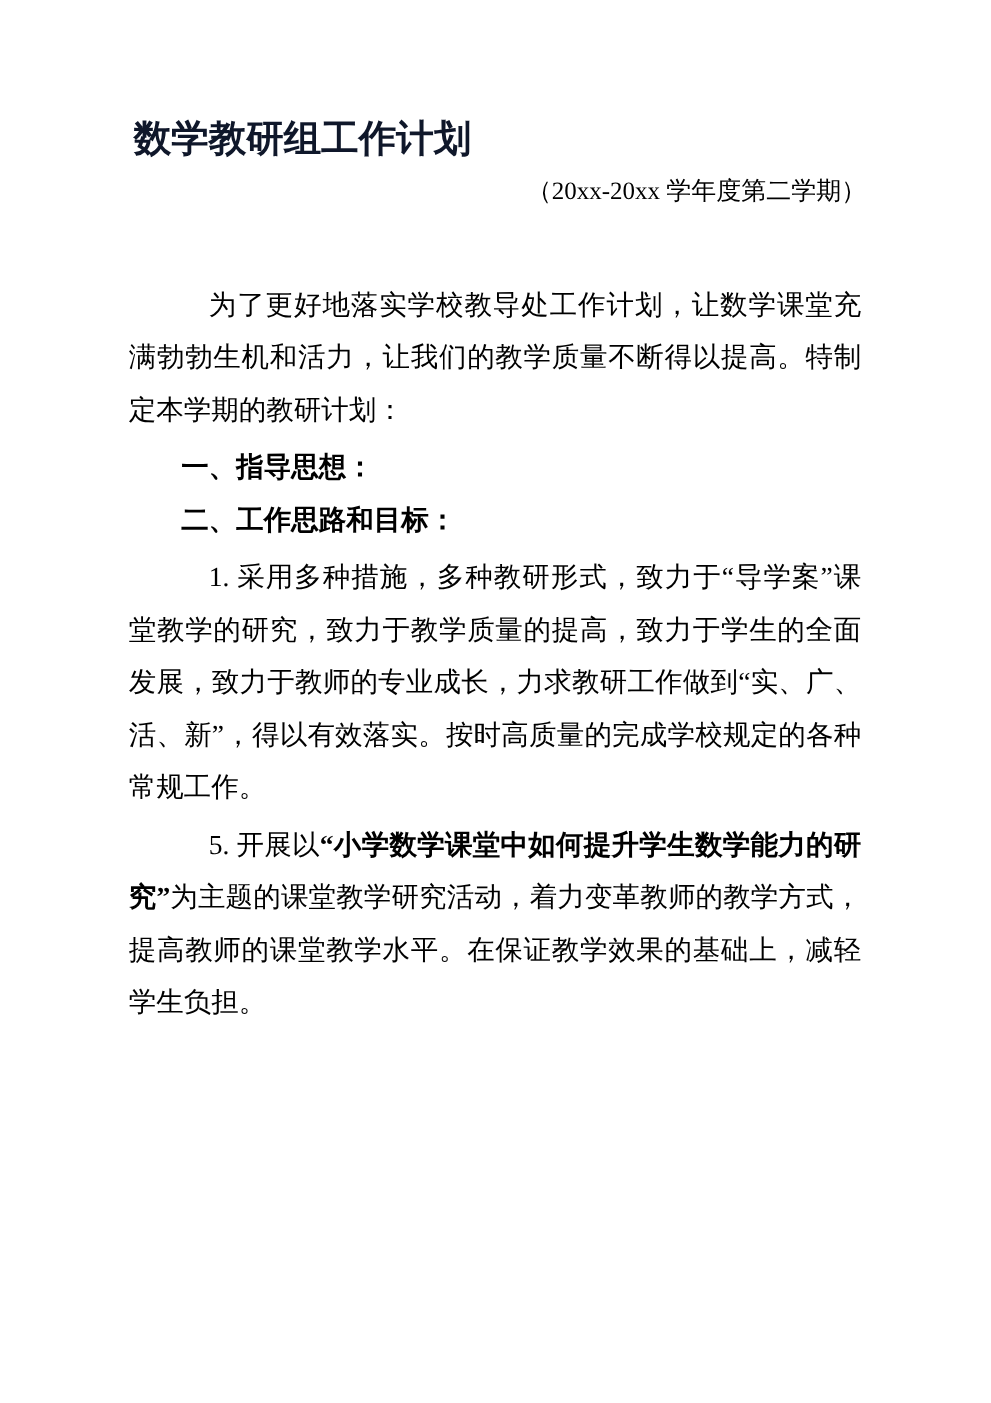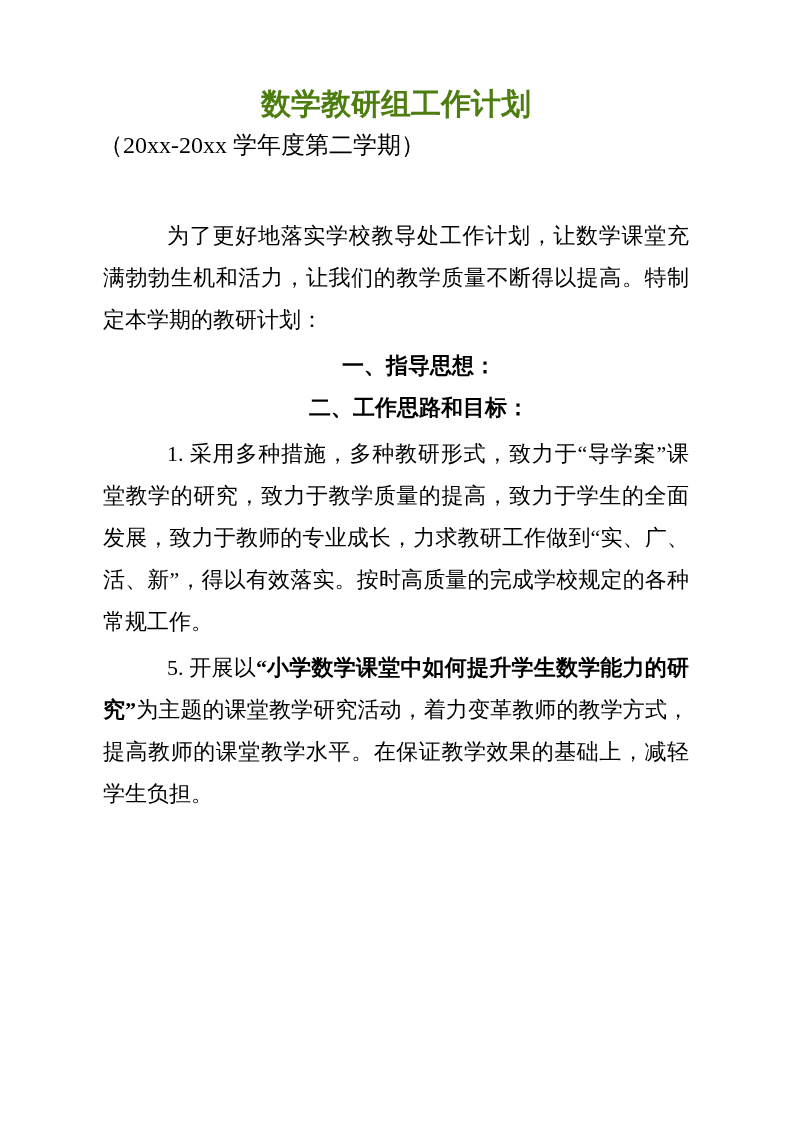--- a/index.html
+++ b/index.html
@@ -19,13 +19,12 @@
     overflow: hidden;
   }
   .doc-title {
-    margin: 0;
+    margin: 8px;
     font-family: "Liberation Sans", sans-serif;
     font-weight: bold;
     font-size: 30px;
     line-height: 32px;
-    text-align: center;
-    color: #4d7c0f;
+    color: #0f172a;
   }
   .doc-subtitle {
     margin: 13px 0 0 0;

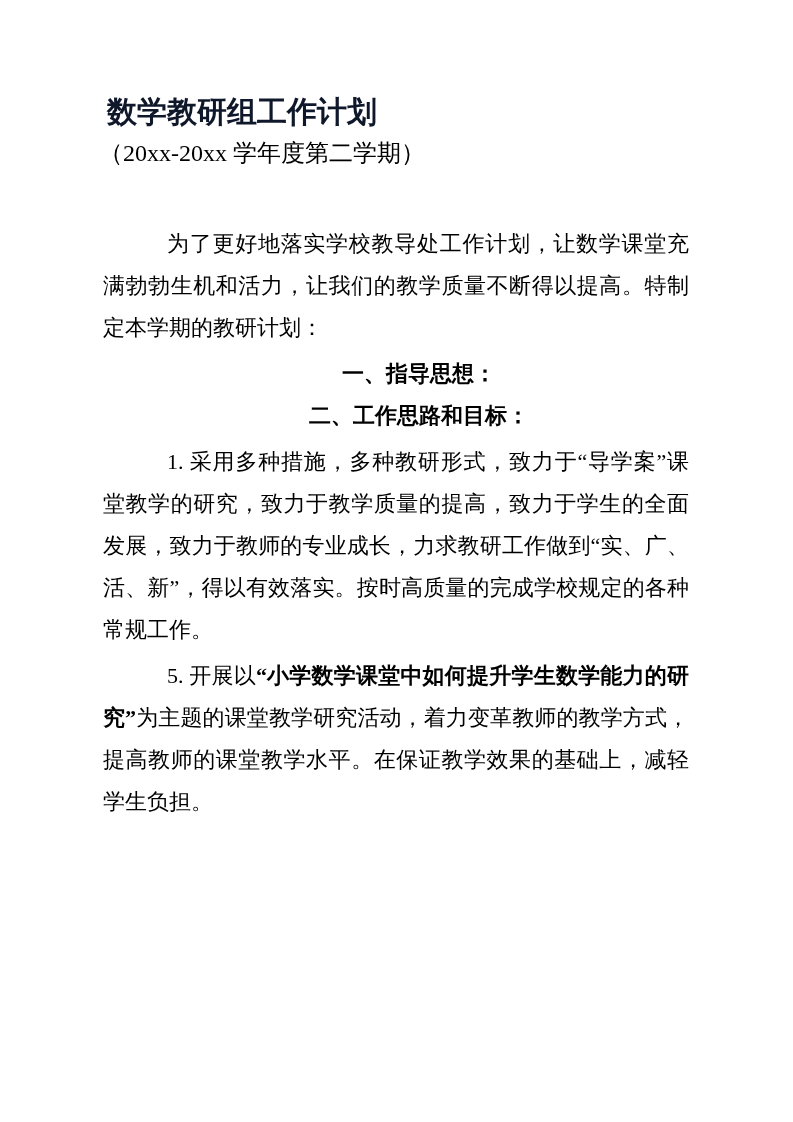--- a/index.html
+++ b/index.html
@@ -30,9 +30,9 @@
     margin: 13px 0 0 0;
     font-family: "Liberation Serif", serif;
     font-weight: normal;
-    font-size: 24px;
+    font-size: 20px;
     line-height: 24px;
-    text-align: left;
+    text-align: right;
     color: #000000;
   }
   .doc-body {

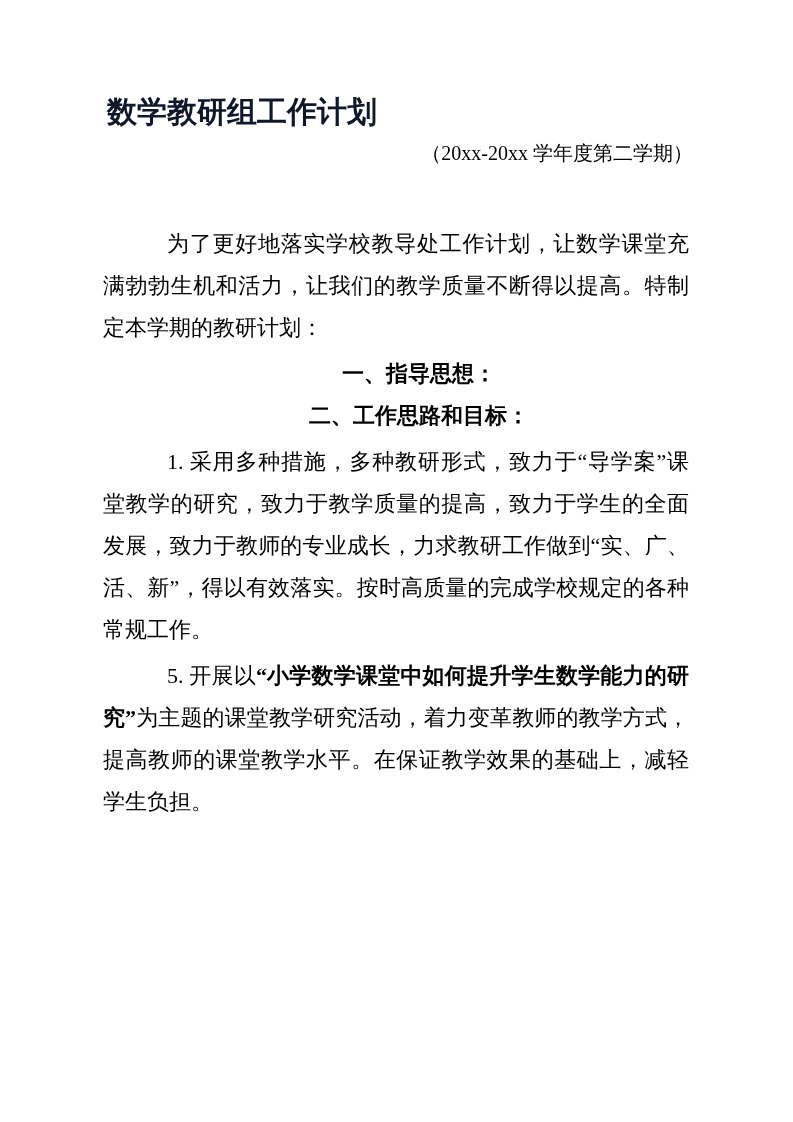--- a/index.html
+++ b/index.html
@@ -55,7 +55,7 @@
     font-size: 22px;
     line-height: 42px;
     text-indent: 46px;
-    text-align: center;
+    text-align: left;
     color: #000000;
   }
   .em-bold {

